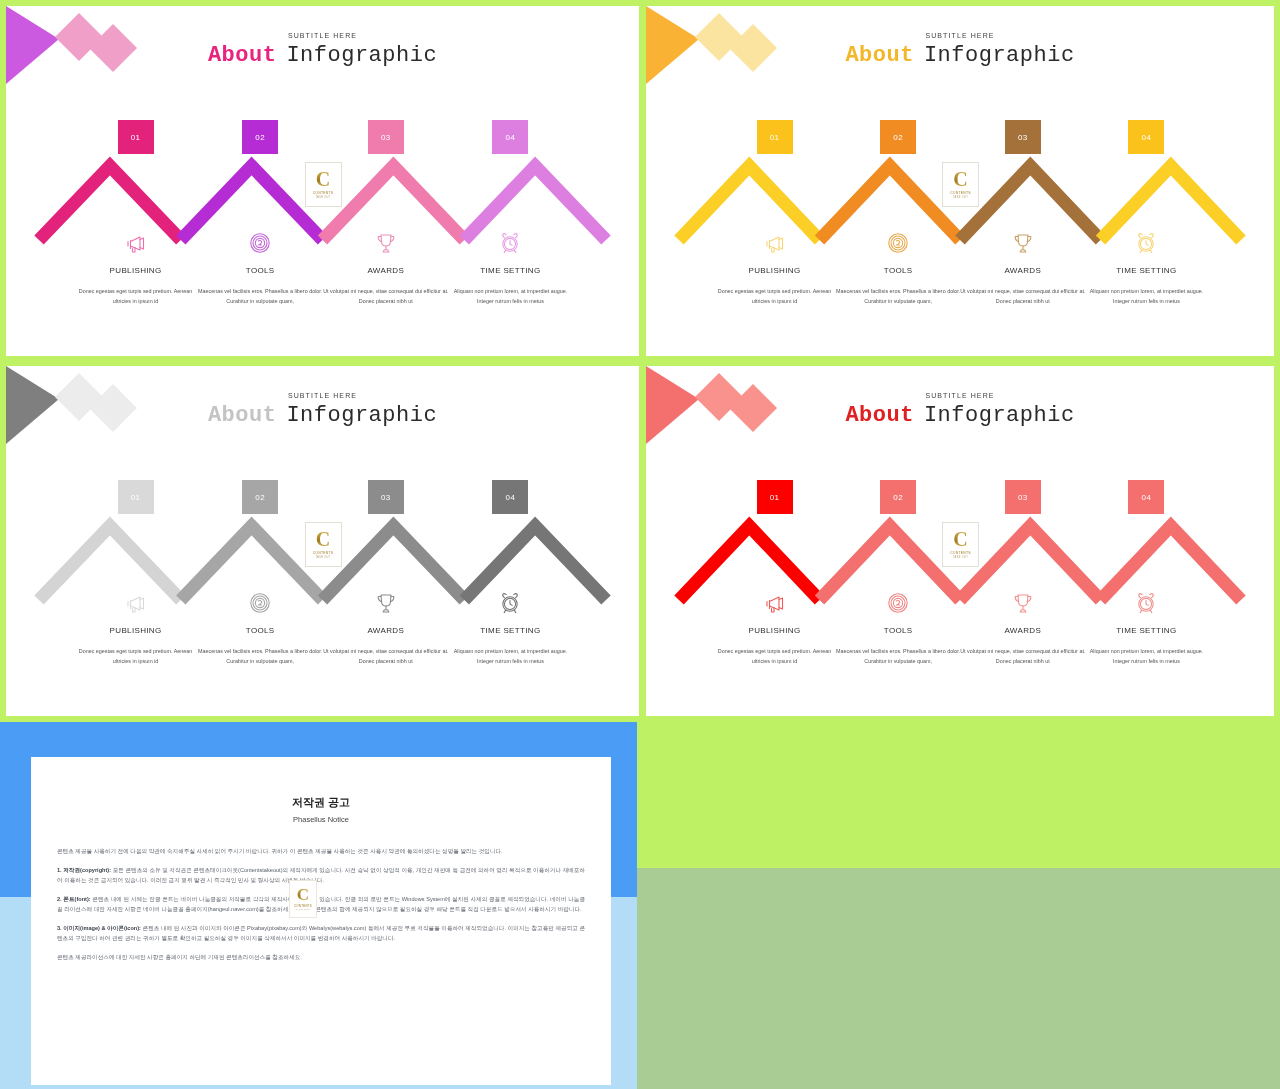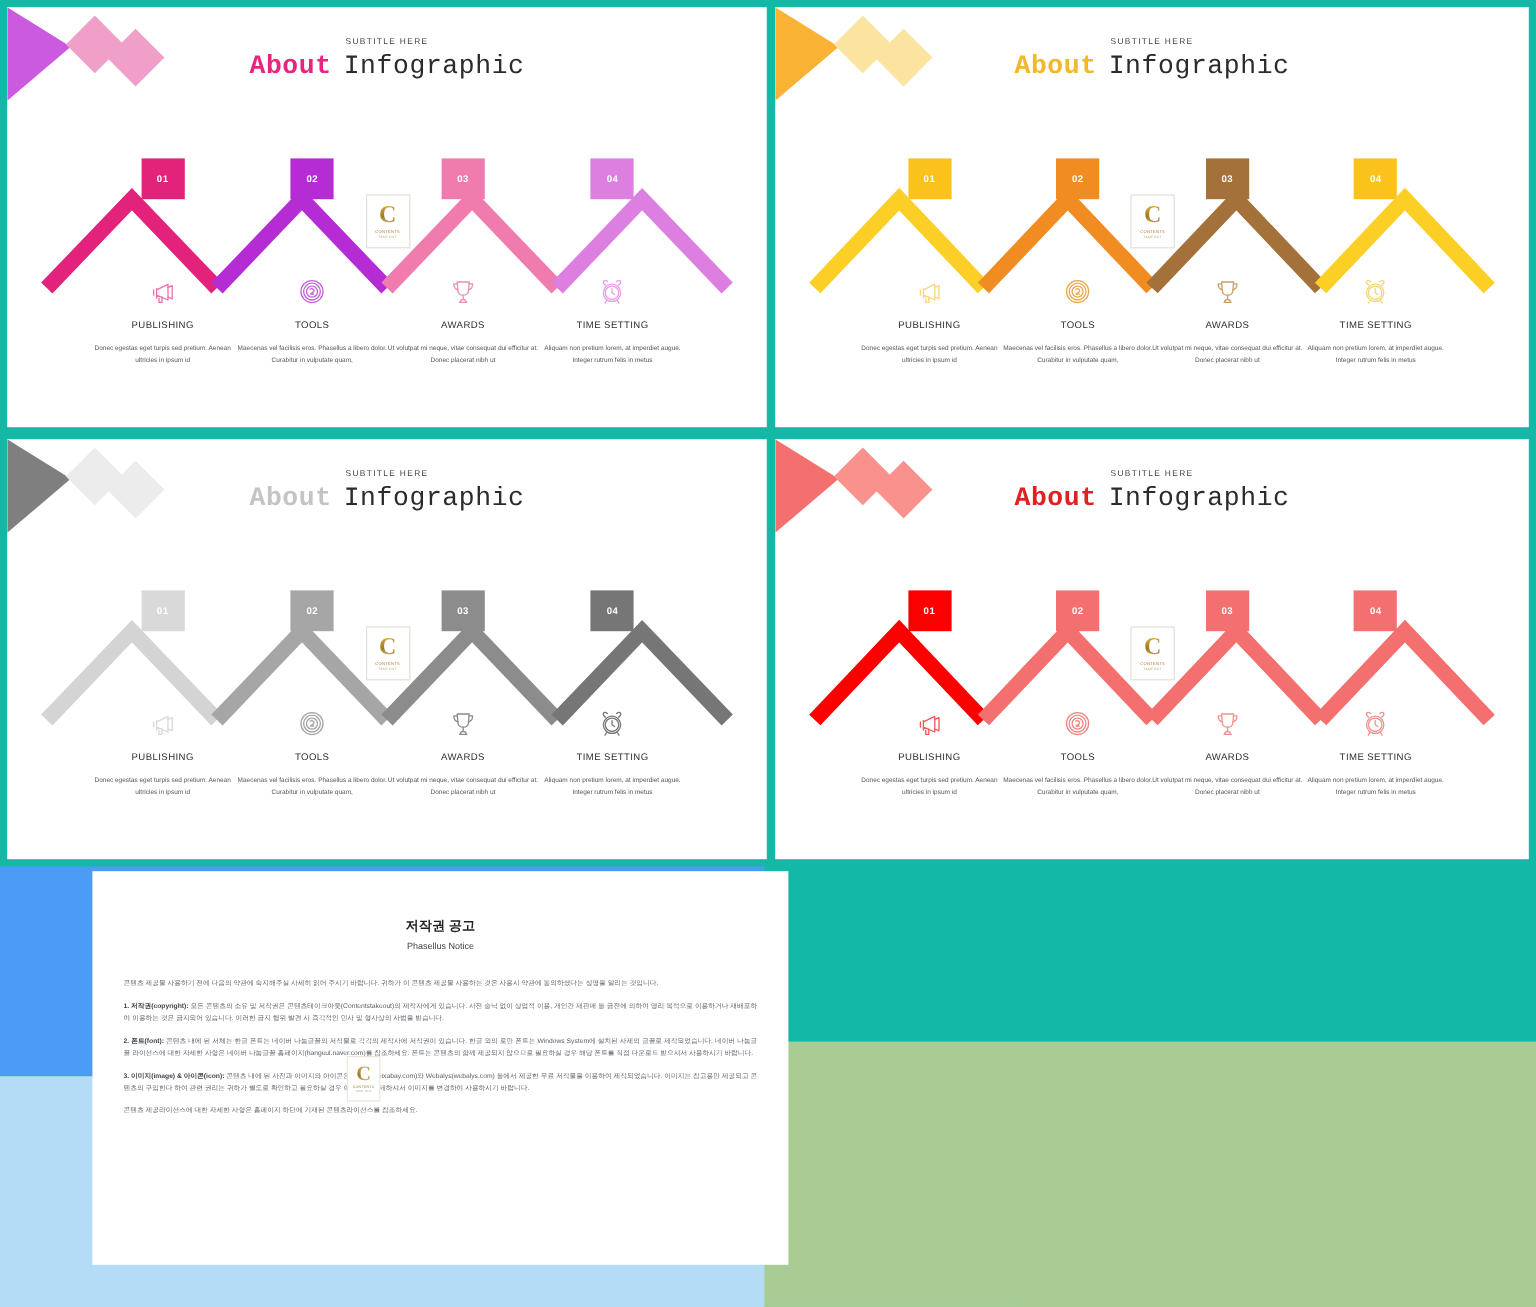--- a/index.html
+++ b/index.html
@@ -13,7 +13,7 @@
   #stage {
     position: relative;
     width: 1280px; height: 868px;
-    background: #14b8a6;
+    background: #bef264;
   }
 
   

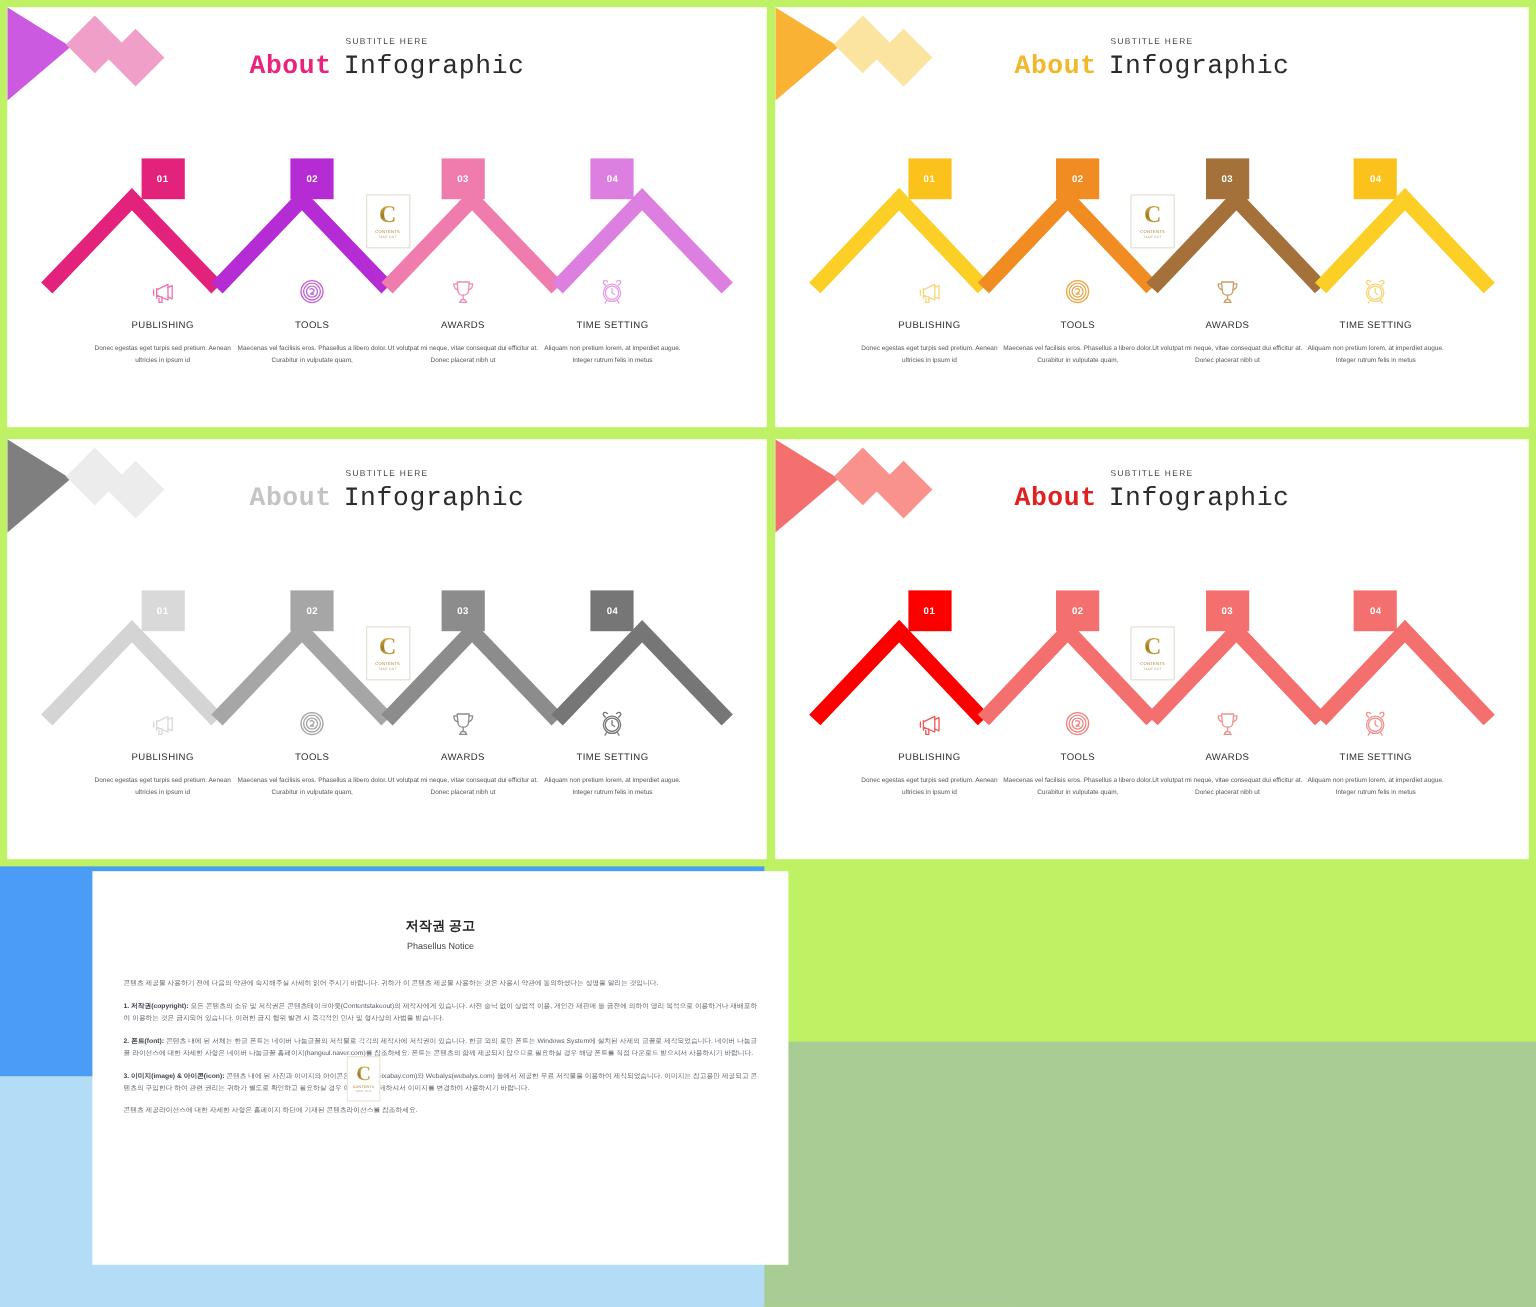--- a/index.html
+++ b/index.html
@@ -49,7 +49,7 @@
   .title .rest { color: #2b2b2b; margin-left: 10px; }
 
   
-  .chips { position: absolute; left: 0; right: 0; top: 126px; height: 34px; font-weight: bold; }
+  .chips { position: absolute; left: 0; right: 0; top: 114px; height: 34px; }
   .chip {
     position: absolute;
     width: 36px; height: 34px;

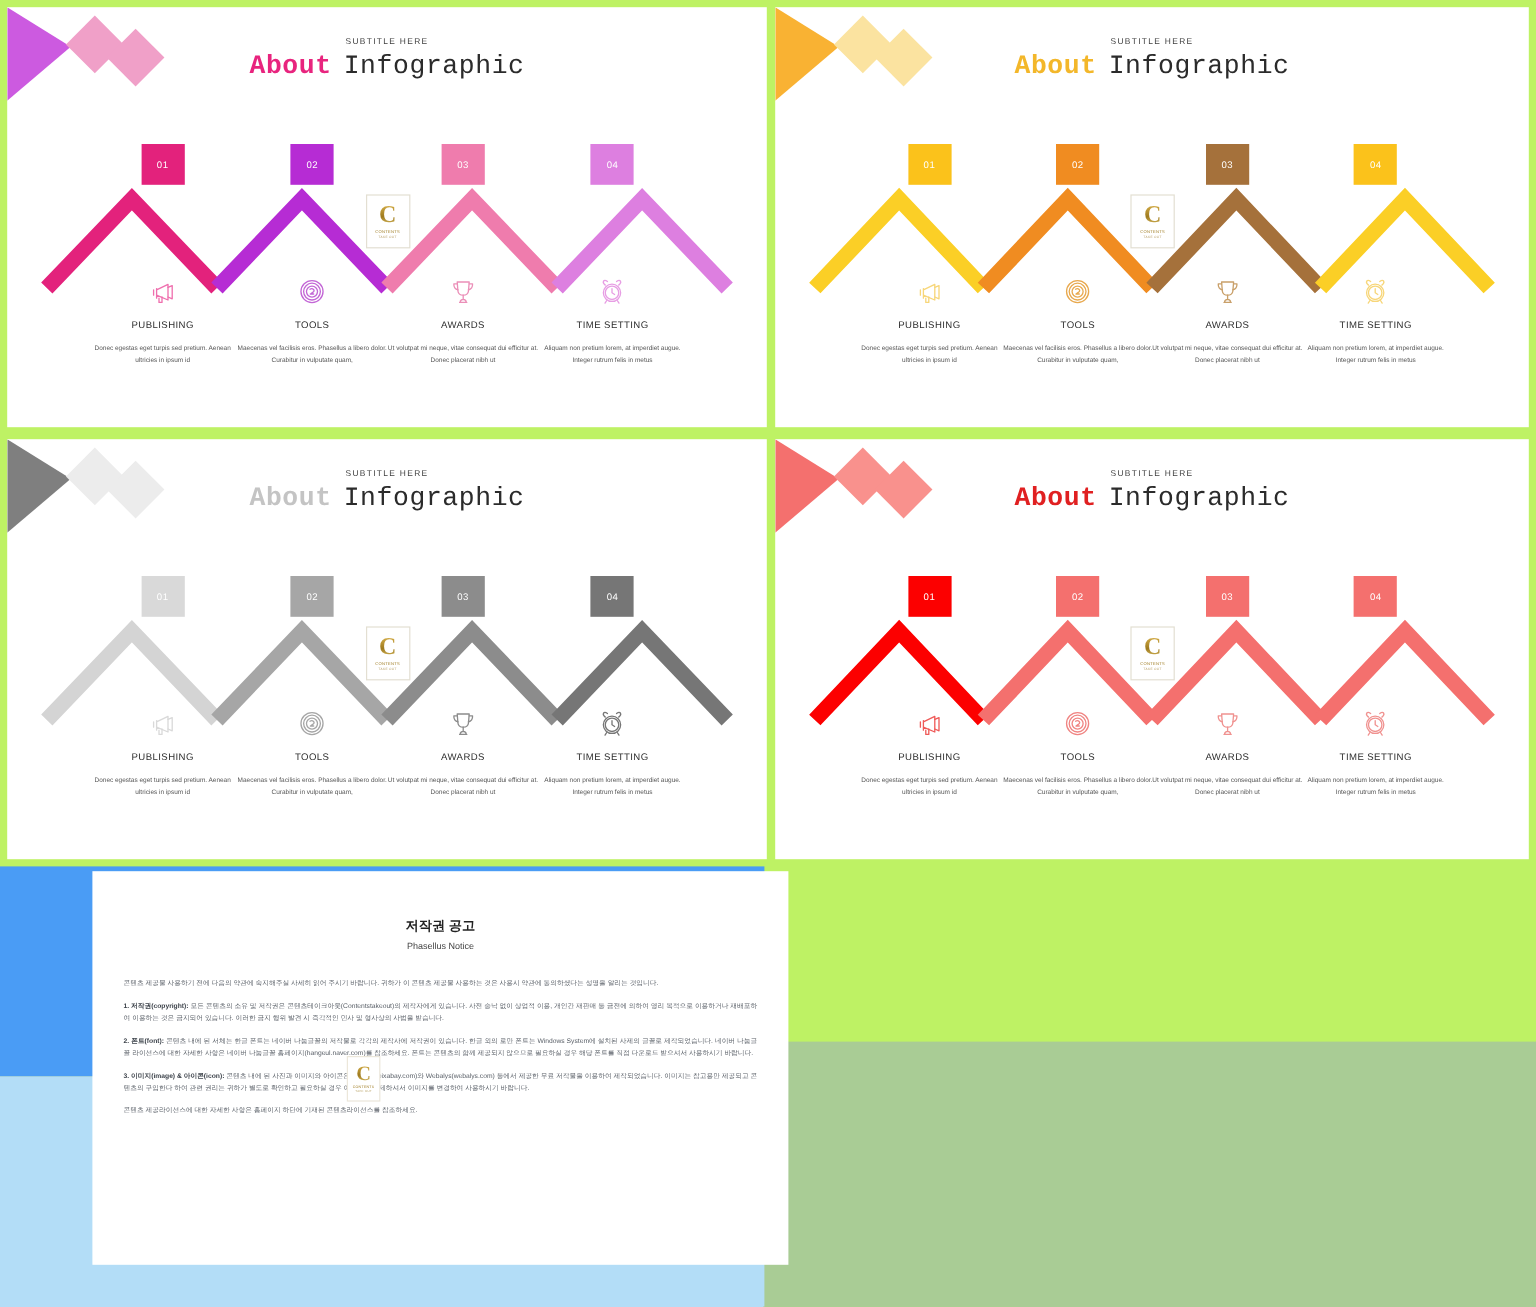--- a/index.html
+++ b/index.html
@@ -112,9 +112,8 @@
   .copy-bg-top    { position: absolute; left: 0; top: 0;    width: 637px; height: 175px; background: #4a9cf5; }
   .copy-bg-bottom { position: absolute; left: 0; top: 175px; width: 637px; height: 192px; background: #b3ddf7; }
   .copy-card {
-    position: absolute; left: 31px; top: 4px; width: 580px; height: 328px;
+    position: absolute; left: 31px; top: 35px; width: 580px; height: 328px;
     background: #ffffff;
-    margin-left: 46px;
   }
   .copy-h1 {
     text-align: center; margin-top: 38px;

